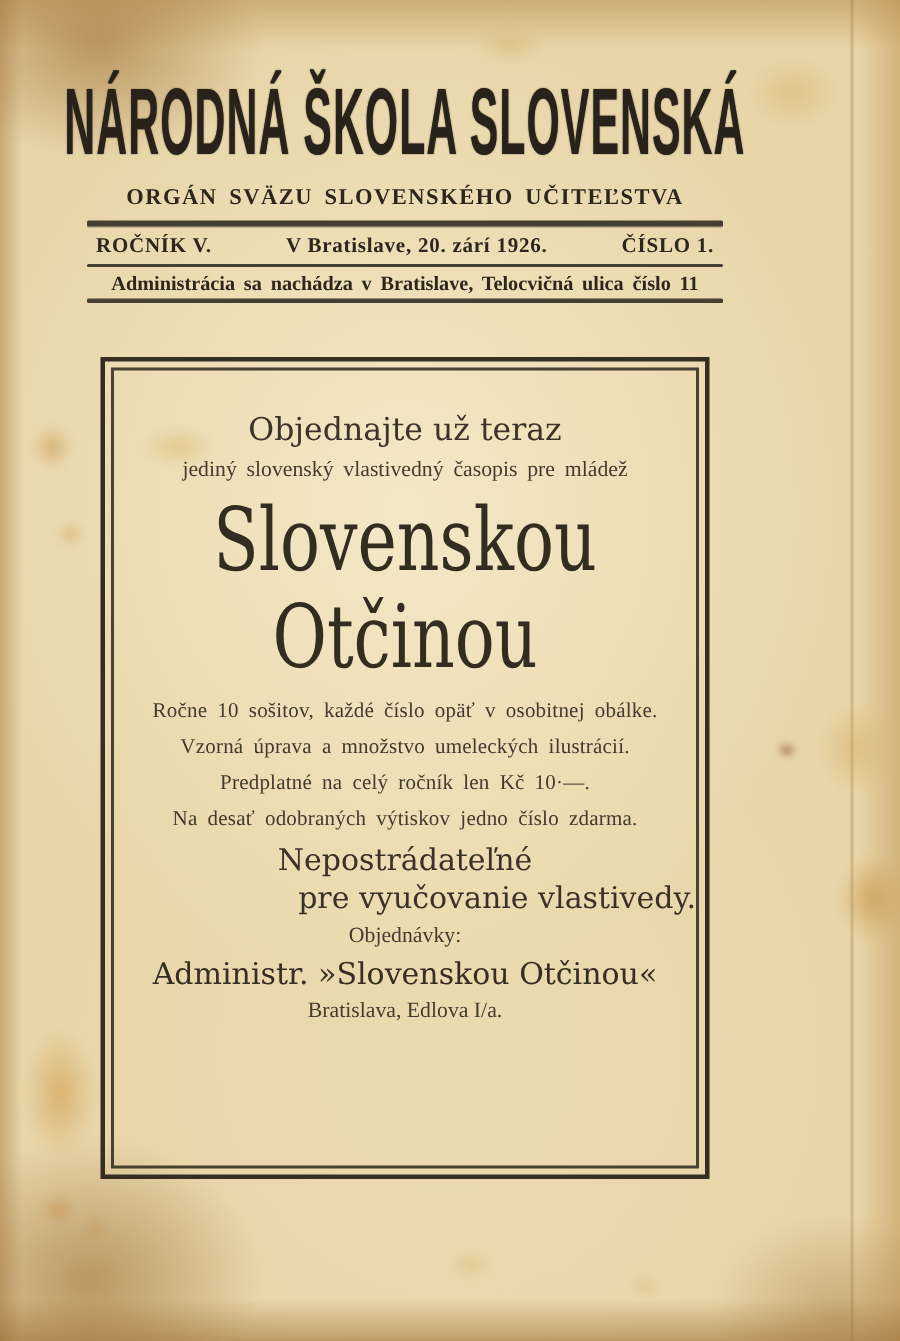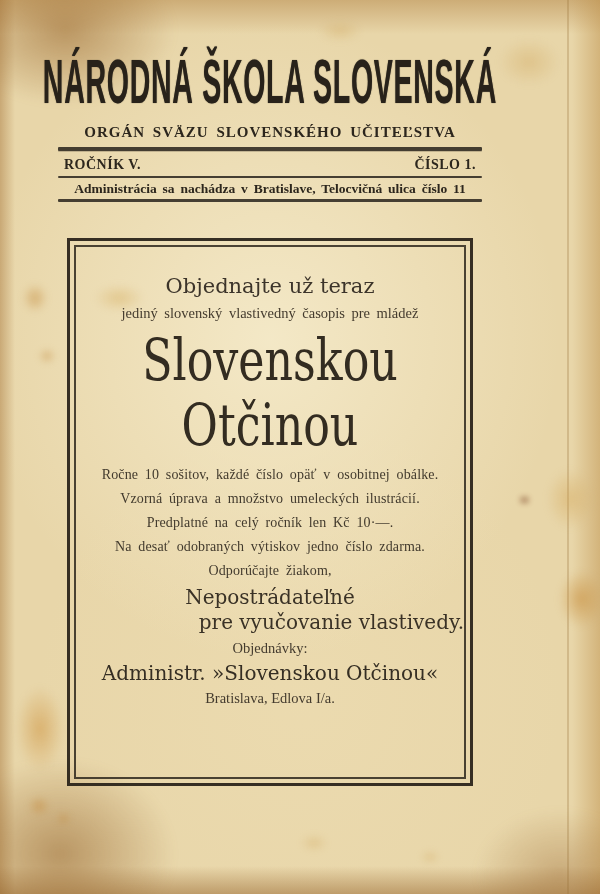--- a/index.html
+++ b/index.html
@@ -119,6 +119,7 @@
     <div class="rule rule-heavy"></div>
     <div class="issue-row">
       <span>ROČNÍK V.</span>
+      <span>V Bratislave, 20. zárí 1926.</span>
       <span>ČÍSLO 1.</span>
     </div>
     <div class="rule rule-med"></div>

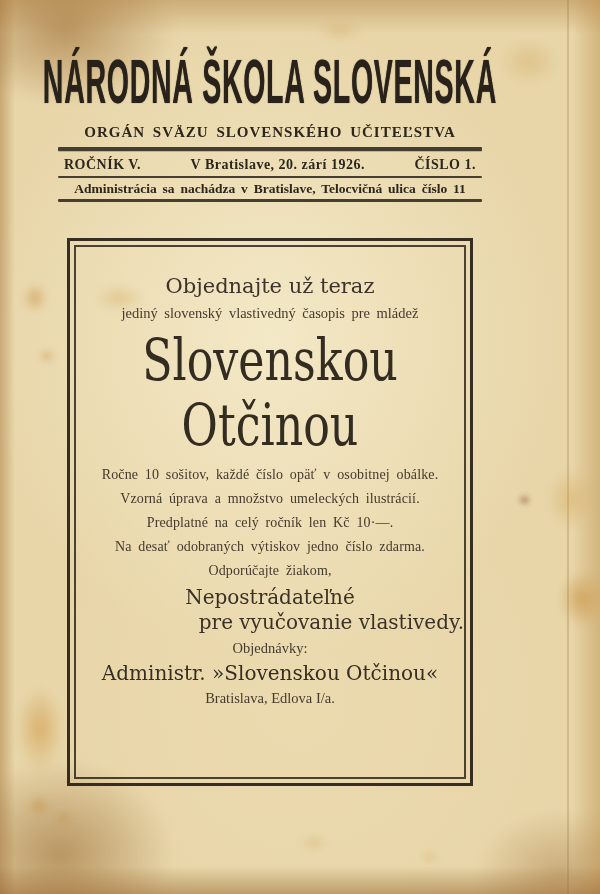--- a/index.html
+++ b/index.html
@@ -140,7 +140,6 @@
         <p>Vzorná úprava a množstvo umeleckých ilustrácií.</p>
         <p>Predplatné na celý ročník len Kč 10·—.</p>
         <p>Na desať odobraných výtiskov jedno číslo zdarma.</p>
-        <p>Odporúčajte žiakom,</p>
       </div>
       <p class="ad-emph ad-emph1">Nepostrádateľné</p>
       <p class="ad-emph ad-emph2">pre vyučovanie vlastivedy.</p>

